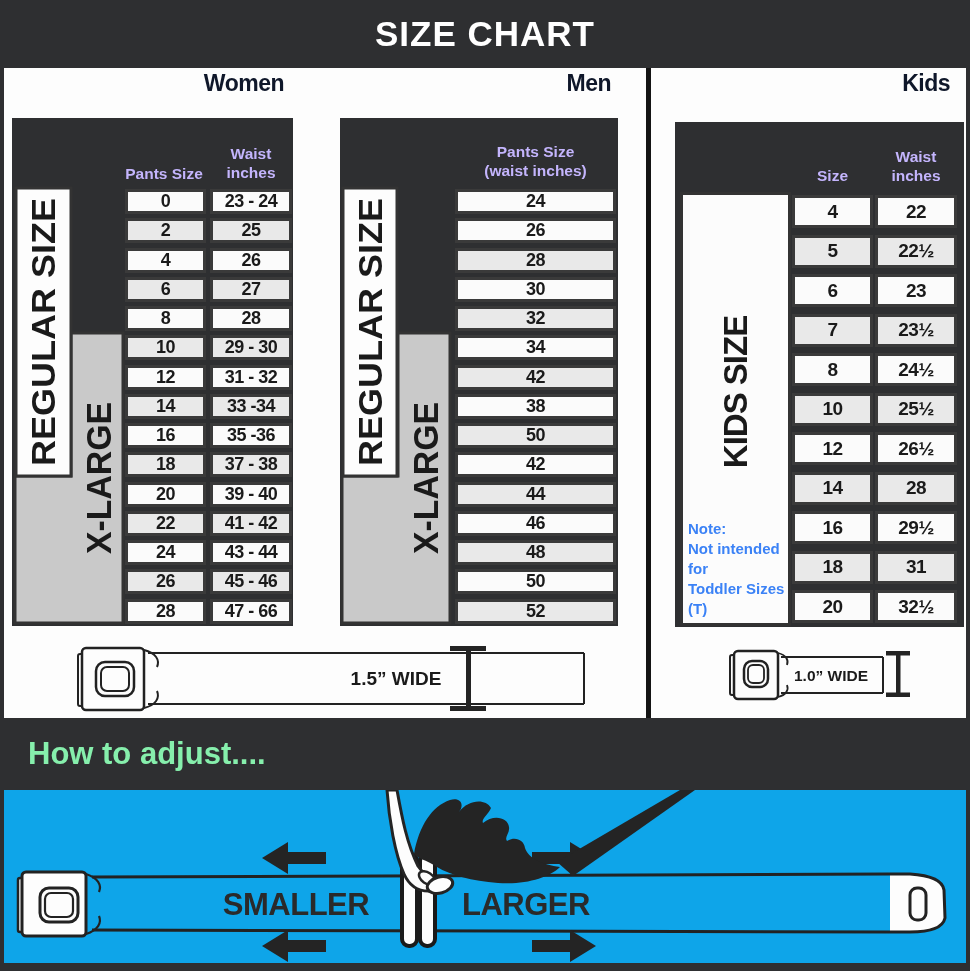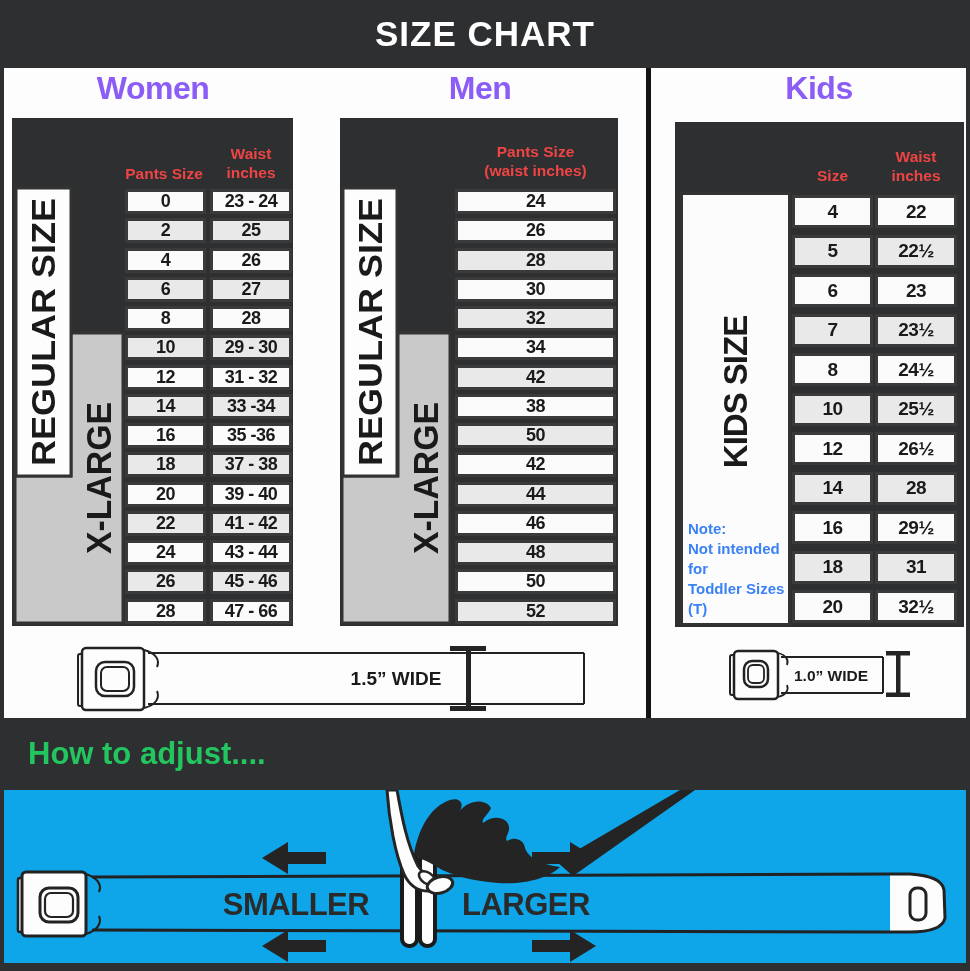--- a/index.html
+++ b/index.html
@@ -19,8 +19,8 @@
   #content{left:4px;top:68px;width:962px;height:650px;background:#fdfdfd}
   #divider{position:absolute;left:642px;top:0;width:5px;height:650px;background:#141414}
 
-  .section-title{position:absolute;top:2px;height:42px;font-size:32px;font-weight:bold;
-    color:#8b5cf6;text-align:center;letter-spacing:-0.5px}
+  .section-title{position:absolute;top:2px;height:42px;font-size:23px;font-weight:bold;
+    color:#0f172a;text-align:right;letter-spacing:-0.5px}
   #title-women{left:18px;width:262px}
   #title-men{left:345px;width:262px}
   #title-kids{left:684px;width:262px}

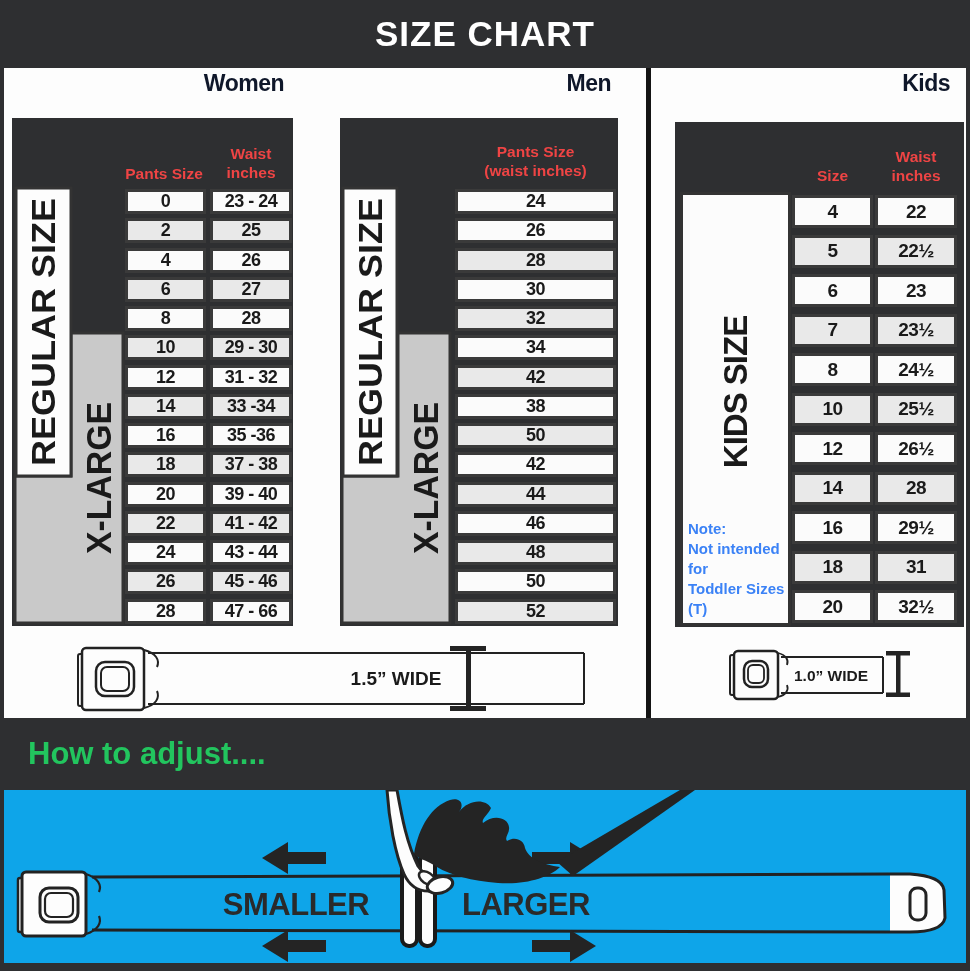--- a/index.html
+++ b/index.html
@@ -31,7 +31,7 @@
   #men-table{left:336px;top:50px;width:278px;height:508px}
   #kids-table{left:671px;top:54px;width:289px;height:505px}
 
-  .col-head{position:absolute;color:#ef4444;font-size:15.5px;font-weight:bold;text-align:center;
+  .col-head{position:absolute;color:#c4b5fd;font-size:15.5px;font-weight:bold;text-align:center;
     white-space:pre-line;line-height:19px}
   #women-h1{left:106px;width:92px;top:46px}
   #women-h2{left:196px;width:86px;top:26px}

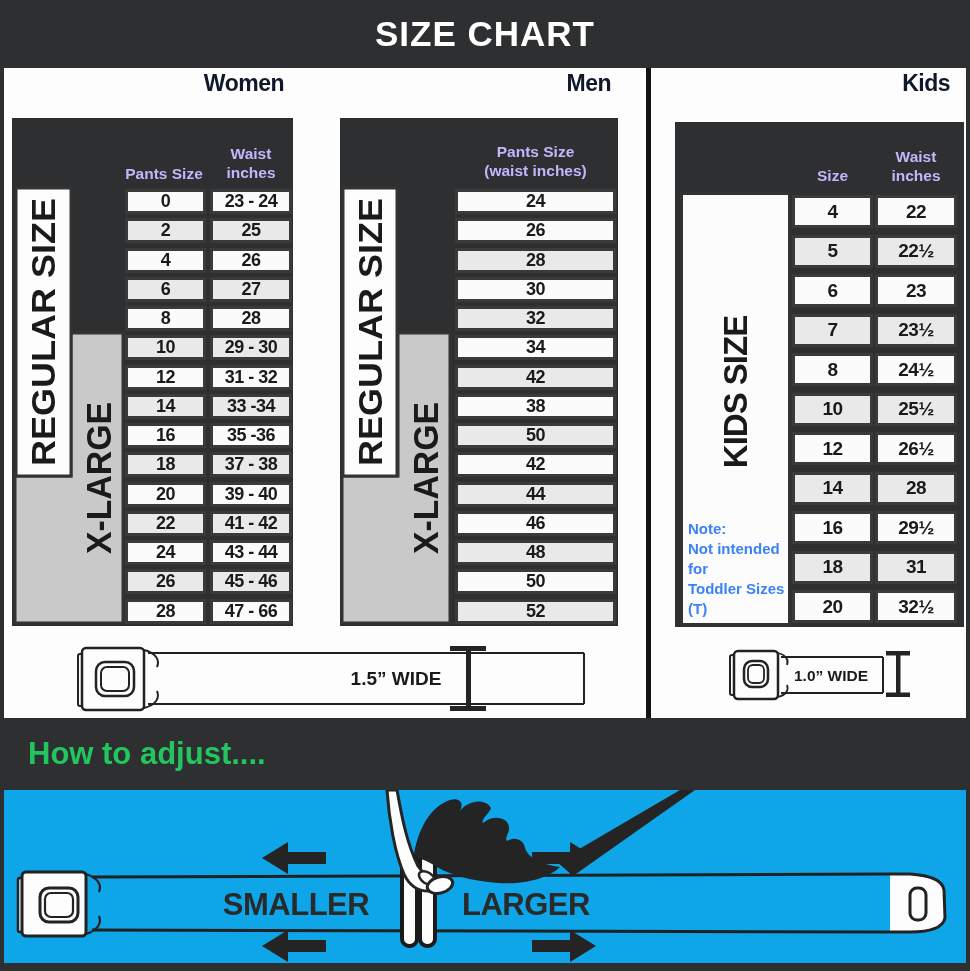--- a/index.html
+++ b/index.html
@@ -69,7 +69,7 @@
 
   
   #howto-bar{left:0;top:718px;width:970px;height:72px;display:flex;align-items:center;
-    padding-left:28px;box-sizing:border-box;color:#22c55e;font-size:31px;font-weight:bold}
+    padding-left:28px;box-sizing:border-box;color:#86efac;font-size:31px;font-weight:bold}
   #illo{left:4px;top:790px;width:962px;height:173px;background:#0ea5e9}
 
   svg text{font-family:"Liberation Sans",sans-serif}

